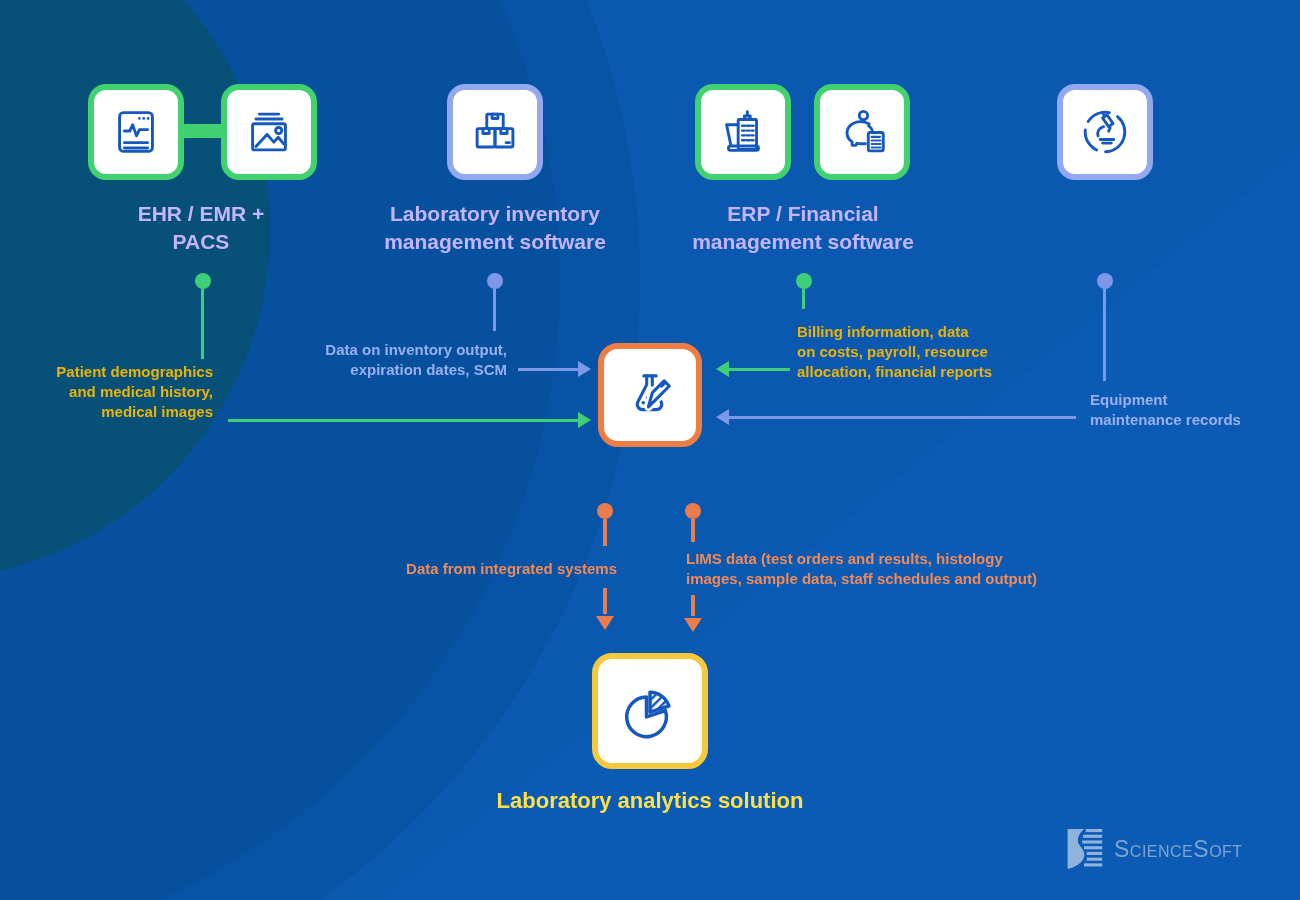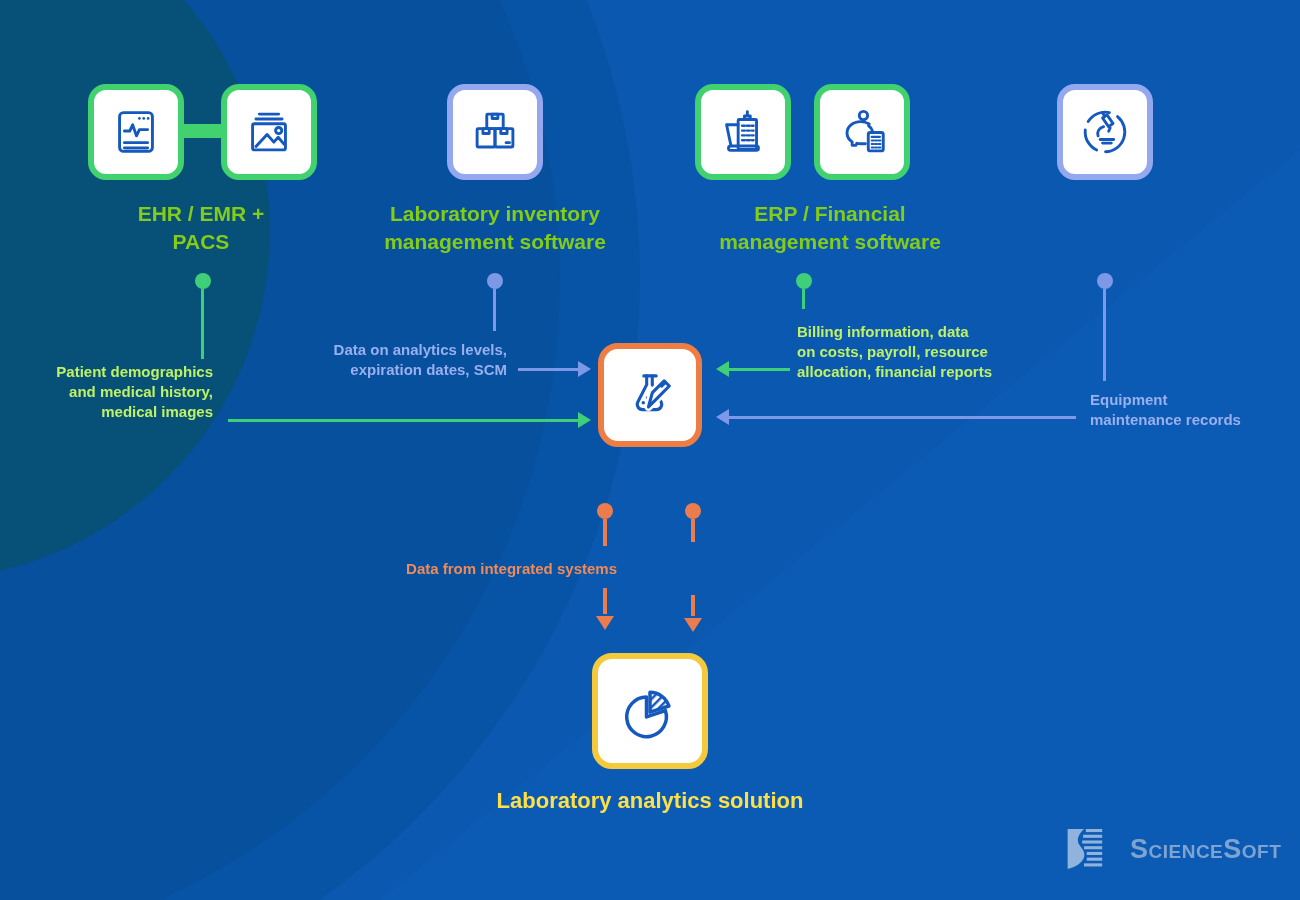--- a/index.html
+++ b/index.html
@@ -24,7 +24,7 @@
   .b-yellow{border-color:#f5c93c;}
   .pair-bar{position:absolute;left:178px;top:124px;width:48px;height:14px;background:#41d26f;z-index:2;}
   
-  .node-label{position:absolute;color:#84cc16;font-weight:bold;font-size:21px;line-height:28px;
+  .node-label{position:absolute;color:#c4b5fd;font-weight:bold;font-size:21px;line-height:28px;
     text-align:center;white-space:pre-line;z-index:3;}
   .flow-label{position:absolute;font-size:15px;font-weight:bold;line-height:20px;
     white-space:pre-line;z-index:3;}

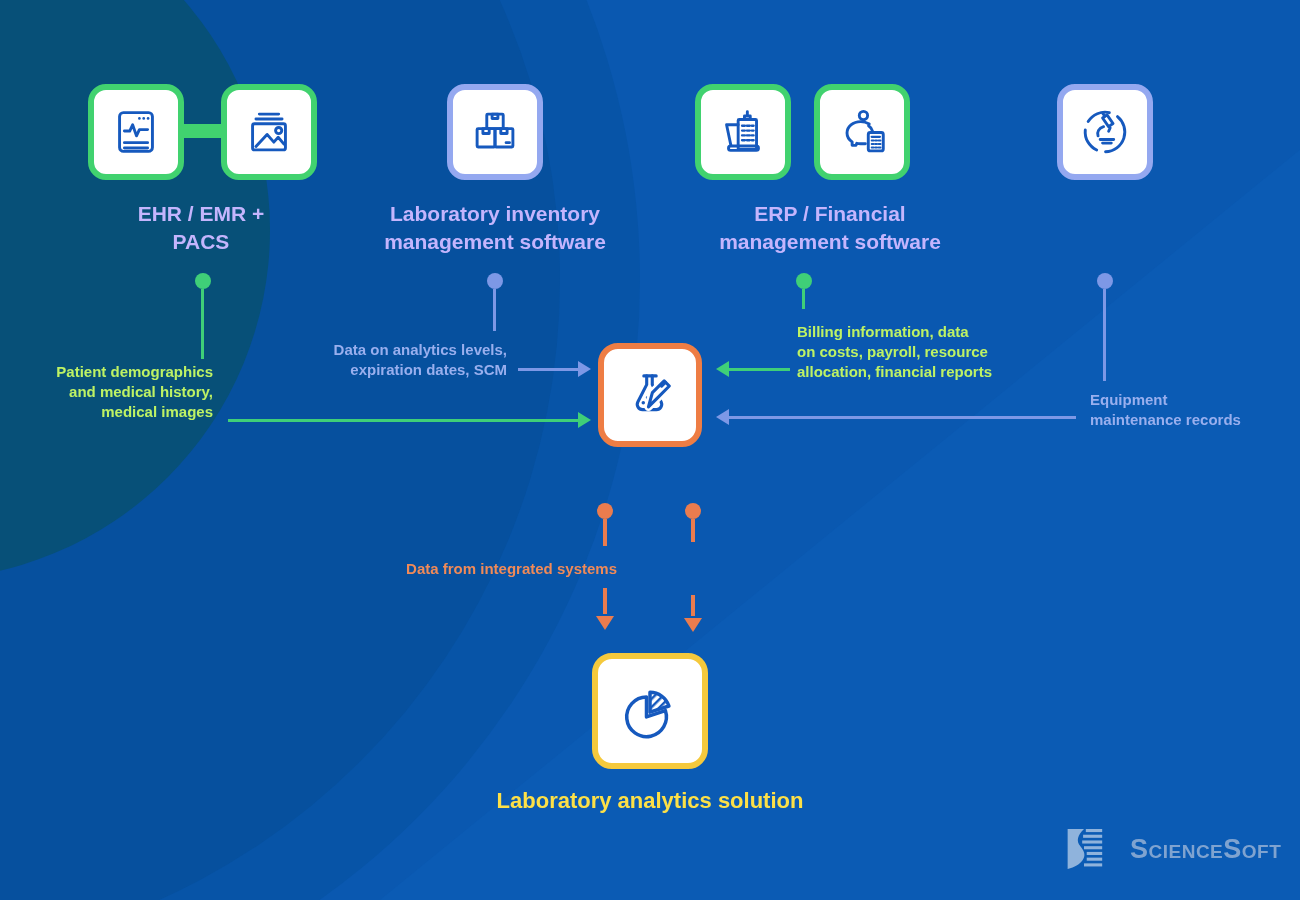--- a/index.html
+++ b/index.html
@@ -140,7 +140,7 @@
 PACS</div>
   <div class="node-label" style="left:345px;top:200px;width:300px;">Laboratory inventory
 management software</div>
-  <div class="node-label" style="left:680px;top:200px;width:300px;">ERP / Financial
+  <div class="node-label" style="left:653px;top:200px;width:300px;">ERP / Financial
 management software</div>
 
   <div class="dot c-green" style="left:195px;top:273px;"></div>

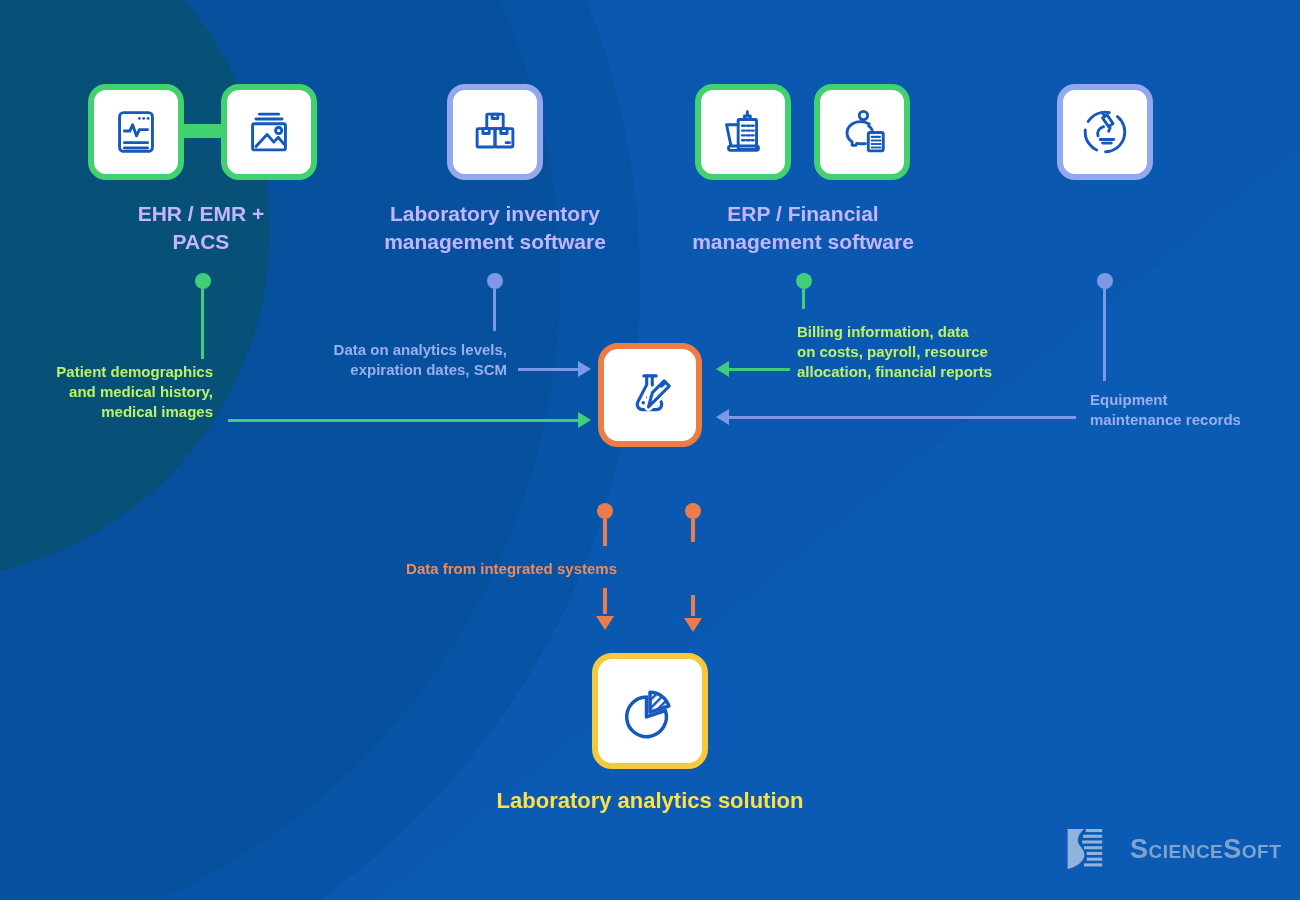--- a/index.html
+++ b/index.html
@@ -28,7 +28,7 @@
     text-align:center;white-space:pre-line;z-index:3;}
   .flow-label{position:absolute;font-size:15px;font-weight:bold;line-height:20px;
     white-space:pre-line;z-index:3;}
-  .t-green{color:#bef264;} .t-peri{color:#99afee;} .t-orange{color:#f08a58;}
+  .t-green{color:#eab308;} .t-peri{color:#99afee;} .t-orange{color:#f08a58;}
   .t-yellow{color:#f5c93c;}
   .ta-r{text-align:right;} .ta-l{text-align:left;}
   

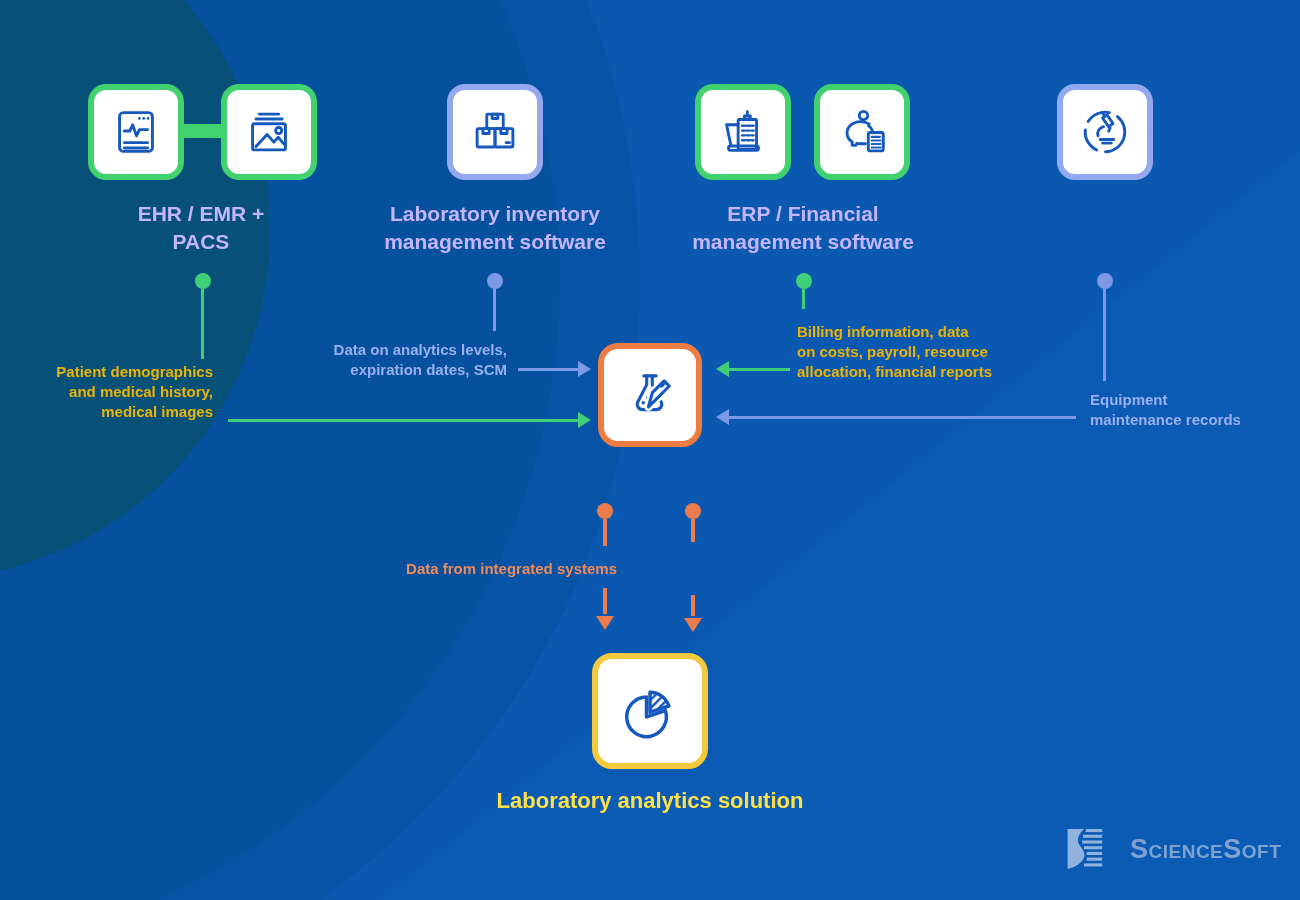--- a/index.html
+++ b/index.html
@@ -158,7 +158,7 @@
   <div class="flow-label t-green ta-r" style="right:1087px;top:362px;width:260px;">Patient demographics
 and medical history,
 medical images</div>
-  <div class="flow-label t-peri ta-r" style="right:793px;top:340px;width:260px;">Data on analytics levels,
+  <div class="flow-label t-peri ta-r" style="right:793px;top:340px;width:260px;">Data on inventory output,
 expiration dates, SCM</div>
   <div class="flow-label t-green ta-l" style="left:797px;top:322px;width:280px;">Billing information, data
 on costs, payroll, resource

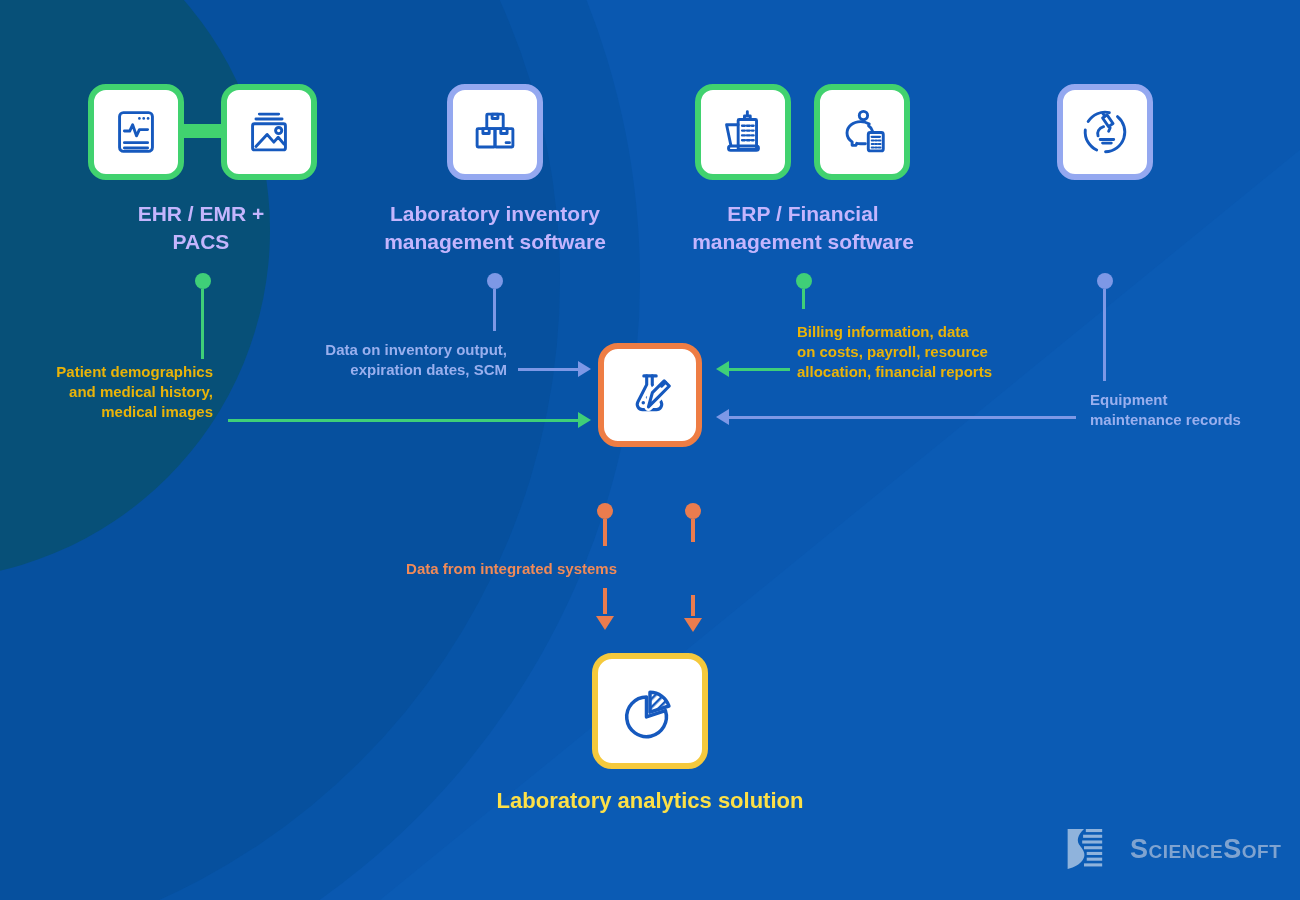--- a/index.html
+++ b/index.html
@@ -202,6 +202,8 @@
   <div class="ah-d ac-orange" style="left:684px;top:618px;"></div>
 
   <div class="flow-label t-orange ta-r" style="right:683px;top:559px;width:300px;">Data from integrated systems</div>
+  <div class="flow-label t-orange ta-l" style="left:686px;top:549px;width:380px;">LIMS data (test orders and results, histology
+images, sample data, staff schedules and output)</div>
 
   <div class="tile b-yellow" style="left:592px;top:653px;width:116px;height:116px;border-radius:20px;">
     <svg viewBox="0 0 60 60" width="70" height="70">

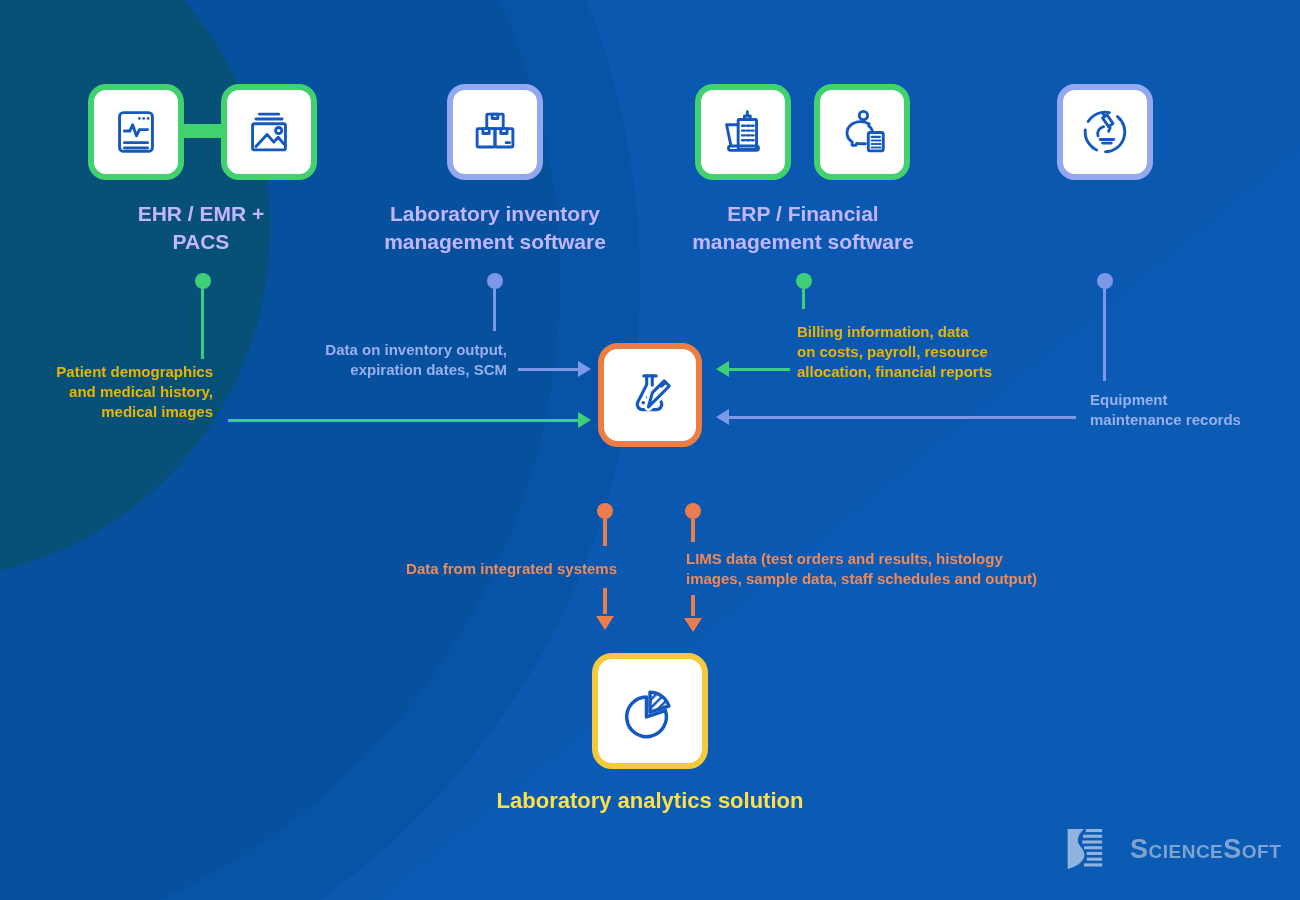--- a/index.html
+++ b/index.html
@@ -48,7 +48,7 @@
   .ah-d.ac-orange{border-top-color:#ea7c4e;border-left-color:transparent;border-right-color:transparent;}
   
   .logo{position:absolute;left:1064px;top:827px;display:flex;align-items:center;z-index:3;}
-  .logo-text{margin-left:26px;font-size:27px;font-weight:bold;letter-spacing:0.5px;
+  .logo-text{margin-left:10px;font-size:23px;font-weight:normal;letter-spacing:0.5px;
     color:#7fa3d0;font-variant:small-caps;}
 </style>
 </head>

